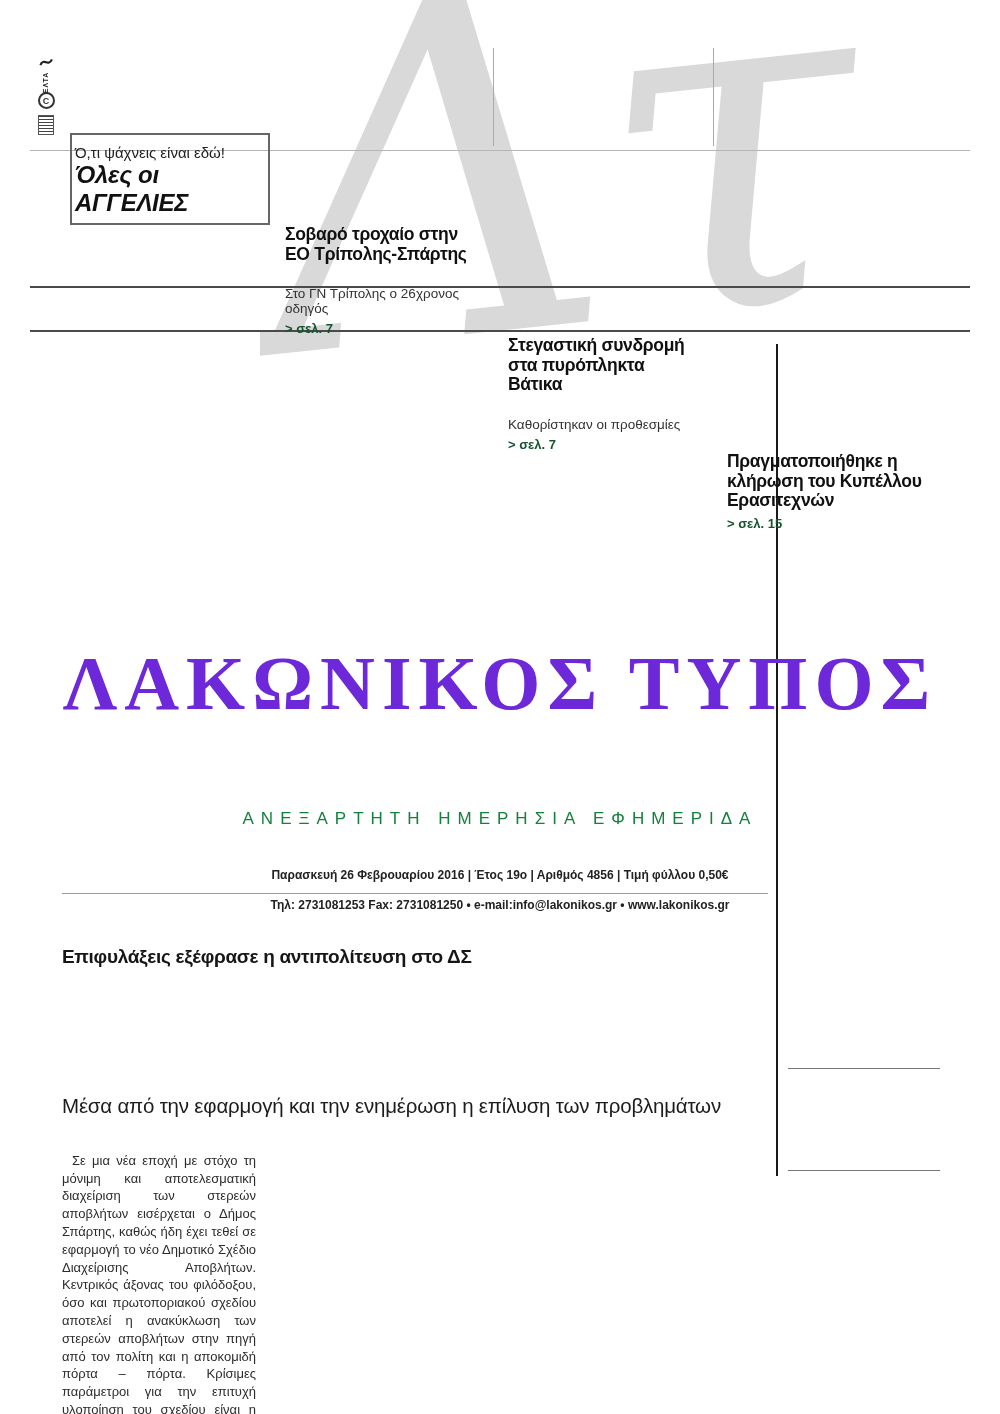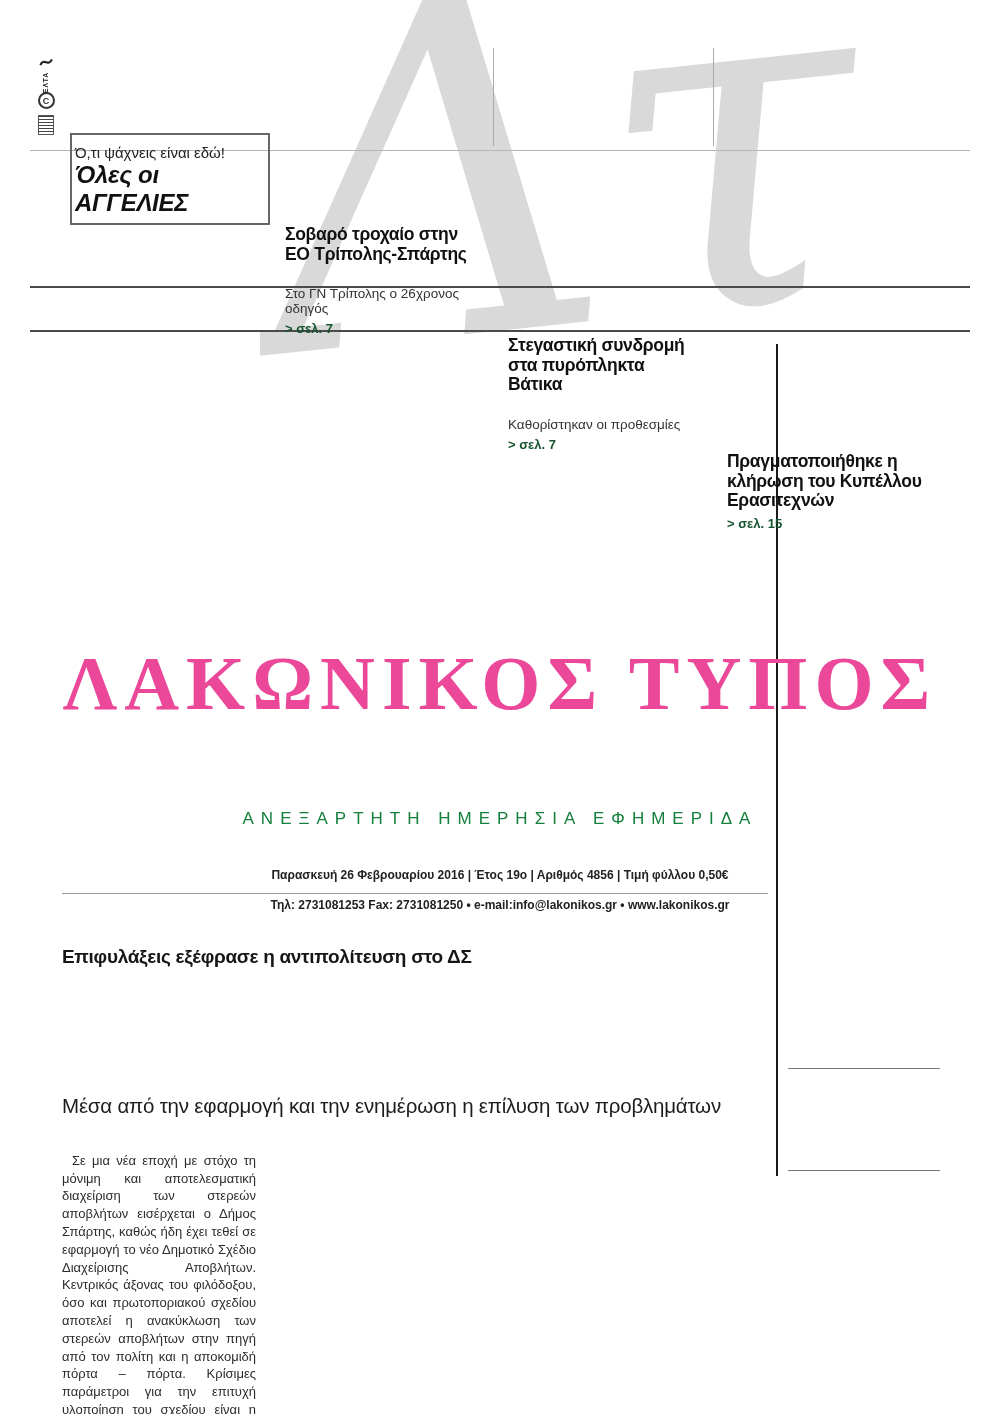--- a/index.html
+++ b/index.html
@@ -33,7 +33,7 @@
   .rule-top { top:150px; left:30px; width:940px; height:1px; background:#b5b5b5; }
 
   
-  .masthead-title { top:166px; left:40px; width:920px; text-align:center; font-family:"Liberation Serif", serif; font-weight:700; font-size:76px; letter-spacing:7px; color:#ec4899; line-height:1; }
+  .masthead-title { top:166px; left:40px; width:920px; text-align:center; font-family:"Liberation Serif", serif; font-weight:700; font-size:76px; letter-spacing:7px; color:#6d28d9; line-height:1; }
   .masthead-sub { top:254px; left:60px; width:880px; text-align:center; font-size:17px; letter-spacing:7px; color:#15803d; }
   .rule-d1 { top:286px; left:30px; width:940px; height:2px; background:#4a4a4a; }
   .dateline { top:293px; left:60px; width:880px; text-align:center; font-size:12px; font-weight:700; color:#222; }

